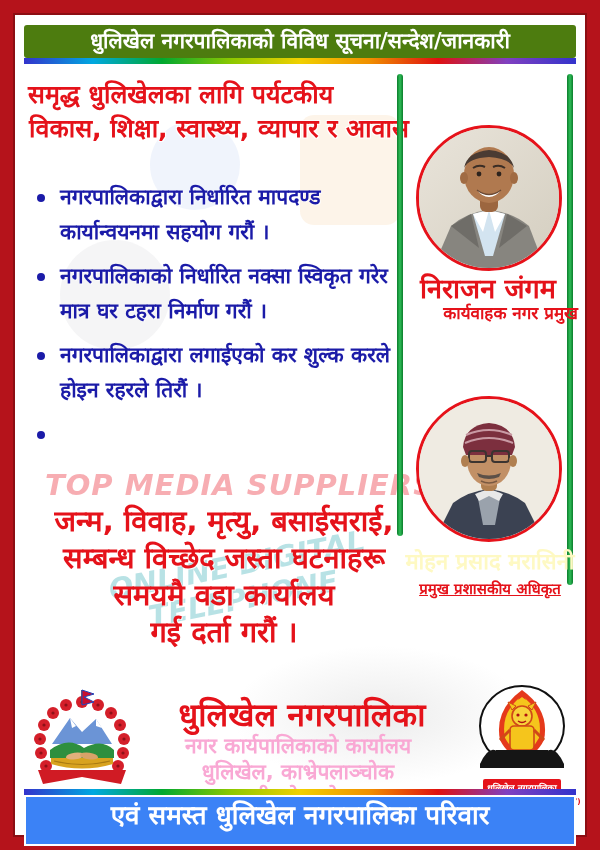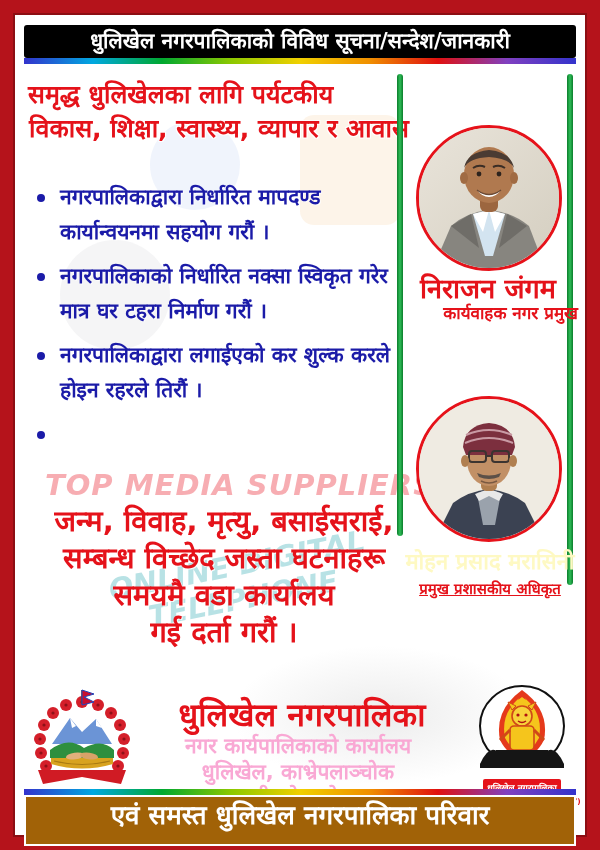--- a/index.html
+++ b/index.html
@@ -17,7 +17,7 @@
   
   .banner{
     left:24px; top:25px; width:552px; height:33px;
-    background:#000000; border-radius:3px;
+    background:#4d7c0f; border-radius:3px;
     color:#ffffff; font-weight:bold; font-size:21px; line-height:33px;
     text-align:center;
   }

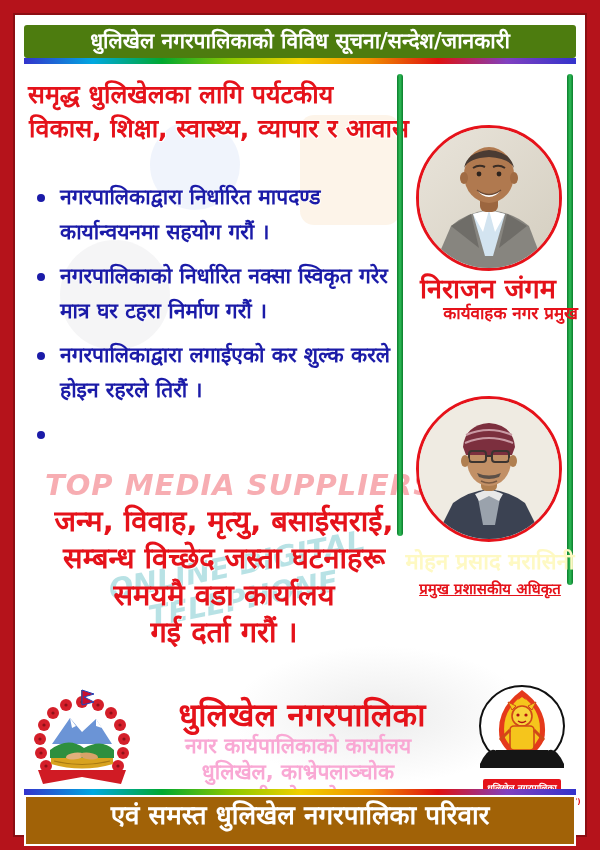--- a/index.html
+++ b/index.html
@@ -101,7 +101,7 @@
   
   .footerBar{
     left:24px; top:795px; width:552px; height:51px;
-    background:#a16207; border:2px solid #ffffff; box-sizing:border-box;
+    background:#3b82f6; border:2px solid #ffffff; box-sizing:border-box;
     color:#ffffff; font-weight:bold; font-size:26px; line-height:36px;
     text-align:center;
   }

